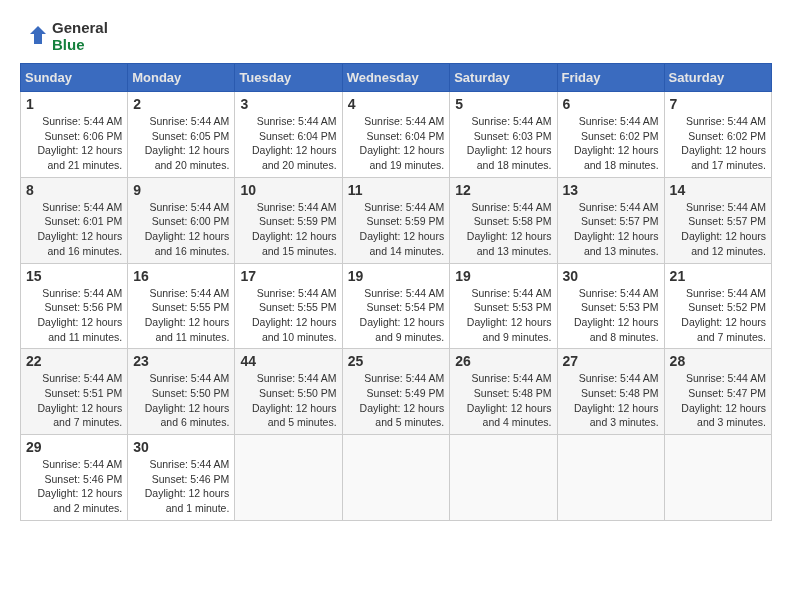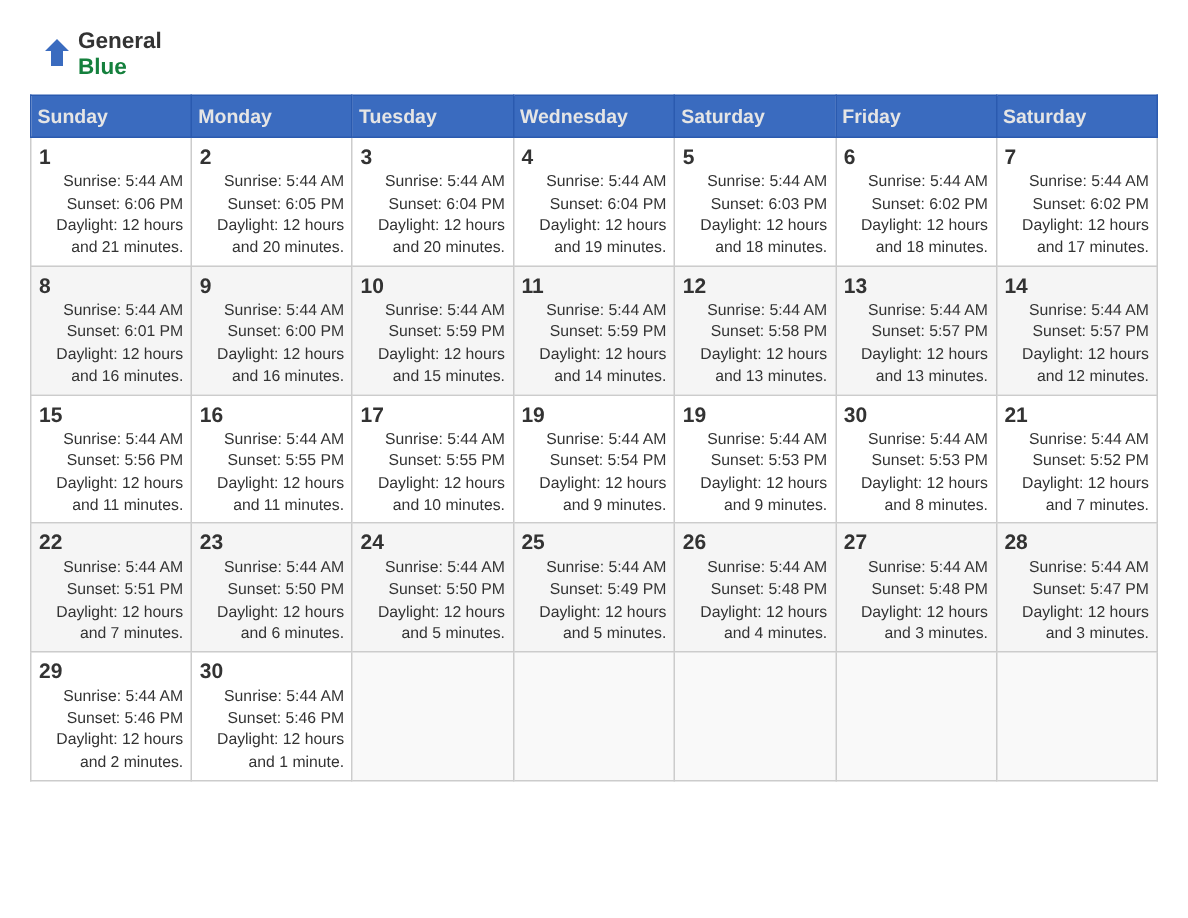--- a/index.html
+++ b/index.html
@@ -309,7 +309,7 @@
         </div>
       </td>
         <td>
-        <span class="day-number">24</span>
+        <span class="day-number">44</span>
         <div class="day-info">
           Sunrise: 5:44 AM<br>
           Sunset: 5:50 PM<br>

